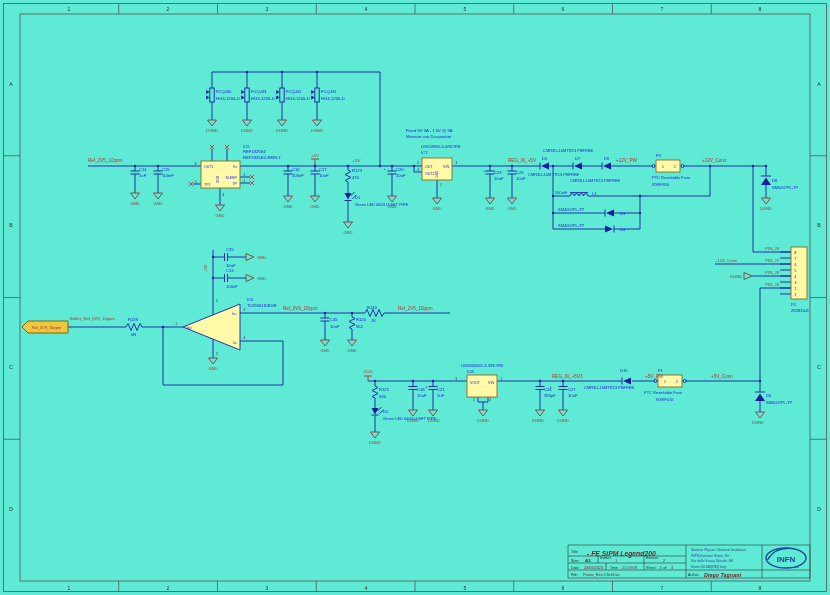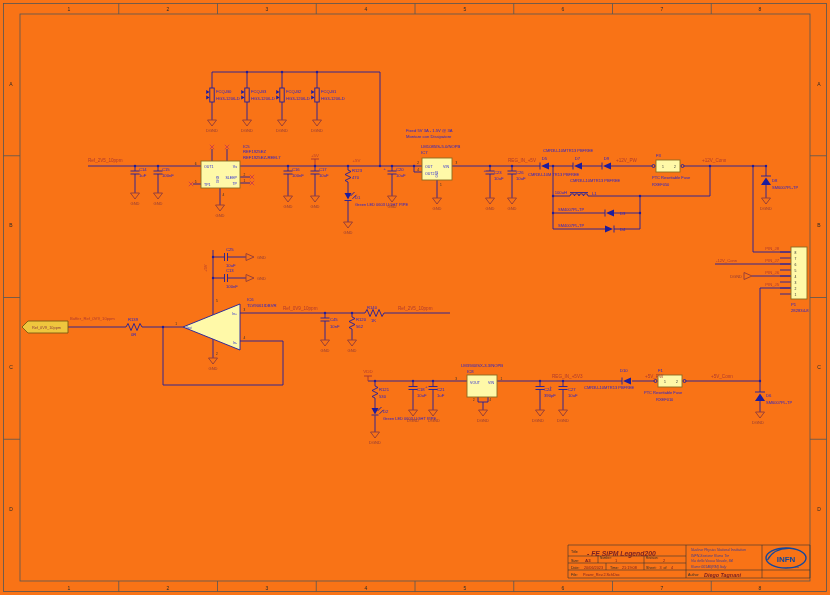--- a/index.html
+++ b/index.html
@@ -3,7 +3,7 @@
 <meta charset="utf-8">
 <style>
   html,body{margin:0;padding:0;background:#e8e8e8;}
-  #sheet{width:830px;height:595px;background:#f97316;position:relative;}
+  #sheet{width:830px;height:595px;background:#5eead4;position:relative;}
   svg{display:block;}
   svg text{font-family:"Liberation Sans",sans-serif;}
   .wire{stroke:#1d1d9e;stroke-width:0.9;fill:none;}

